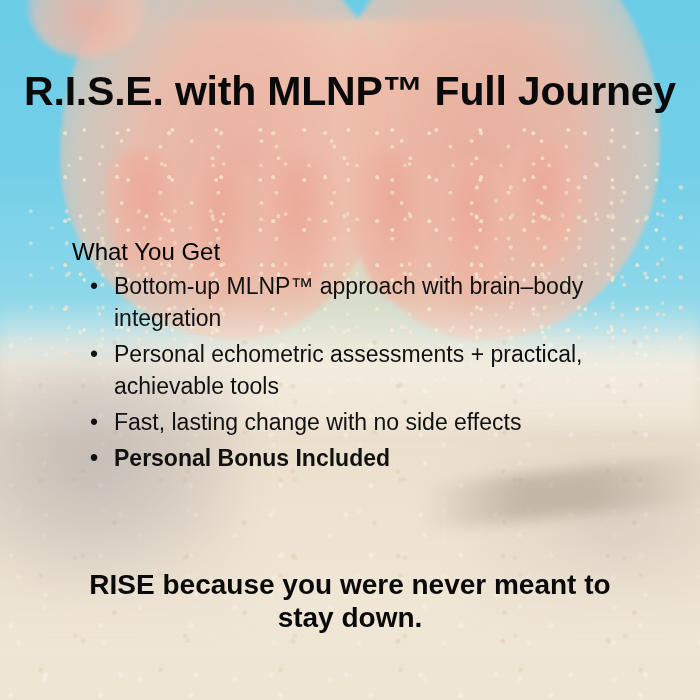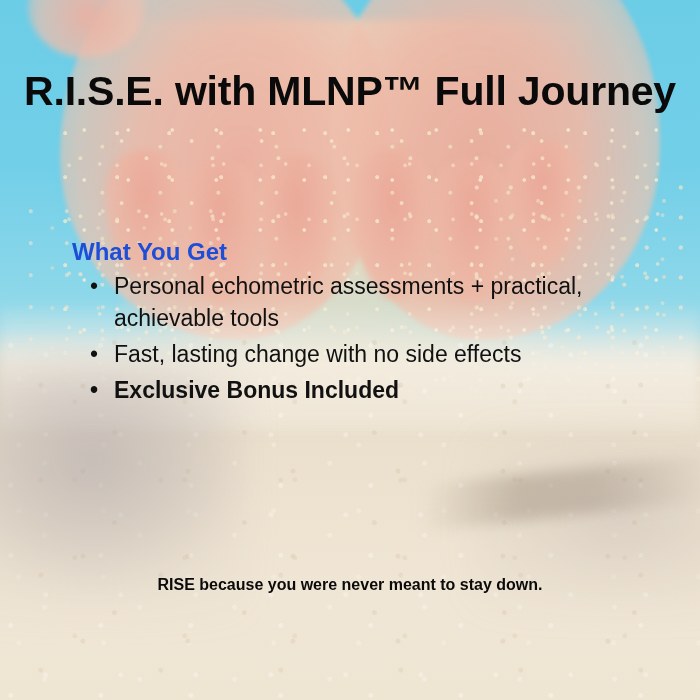--- a/index.html
+++ b/index.html
@@ -215,8 +215,8 @@
     position: absolute;
     left: 72px; top: 238px;
     font-size: 24px;
-    font-weight: bold;
-    color: #1d4ed8;
+    font-weight: normal;
+    color: #000000;
   }
 
   .bullets {

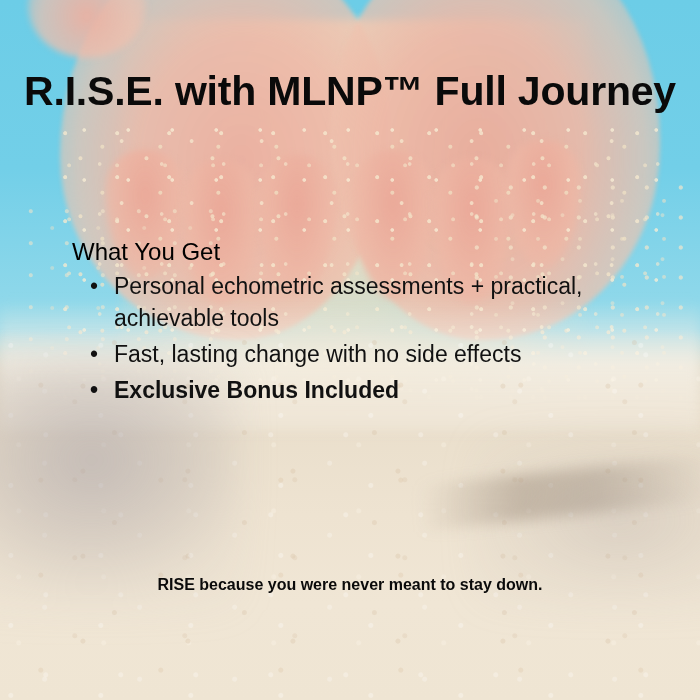--- a/index.html
+++ b/index.html
@@ -293,6 +293,7 @@
     <div class="section-heading">What You Get</div>
 
     <ul class="bullets" id="bullet-list">
+        <li>Bottom-up MLNP™ approach with brain–body integration</li>
         <li>Personal echometric assessments + practical, achievable tools</li>
         <li>Fast, lasting change with no side effects</li>
         <li class="bold">Exclusive Bonus Included</li>

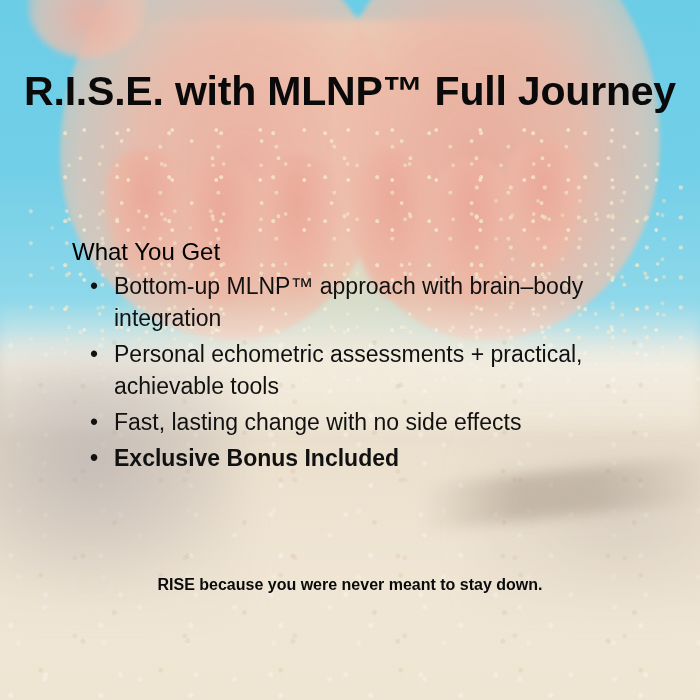--- a/index.html
+++ b/index.html
@@ -296,7 +296,7 @@
         <li>Bottom-up MLNP™ approach with brain–body integration</li>
         <li>Personal echometric assessments + practical, achievable tools</li>
         <li>Fast, lasting change with no side effects</li>
-        <li class="bold">Exclusive Bonus Included</li>
+        <li class="bold">Personal Bonus Included</li>
       </ul>
 
     <div class="footer">RISE because you were never meant to stay down.</div>

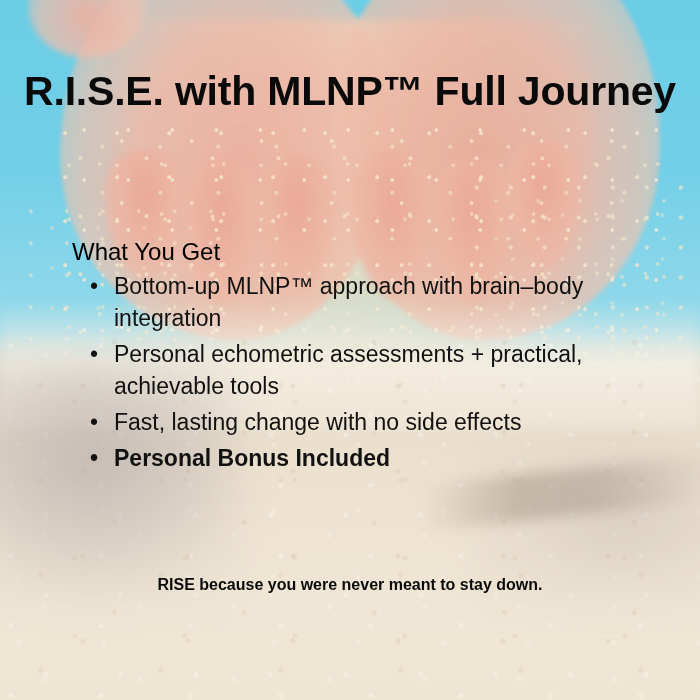--- a/index.html
+++ b/index.html
@@ -251,7 +251,7 @@
     left: 70px; top: 568px;
     width: 560px;
     text-align: center;
-    font-size: 16px;
+    font-size: 28px;
     font-weight: bold;
     line-height: 33px;
     color: #0a0a0a;

